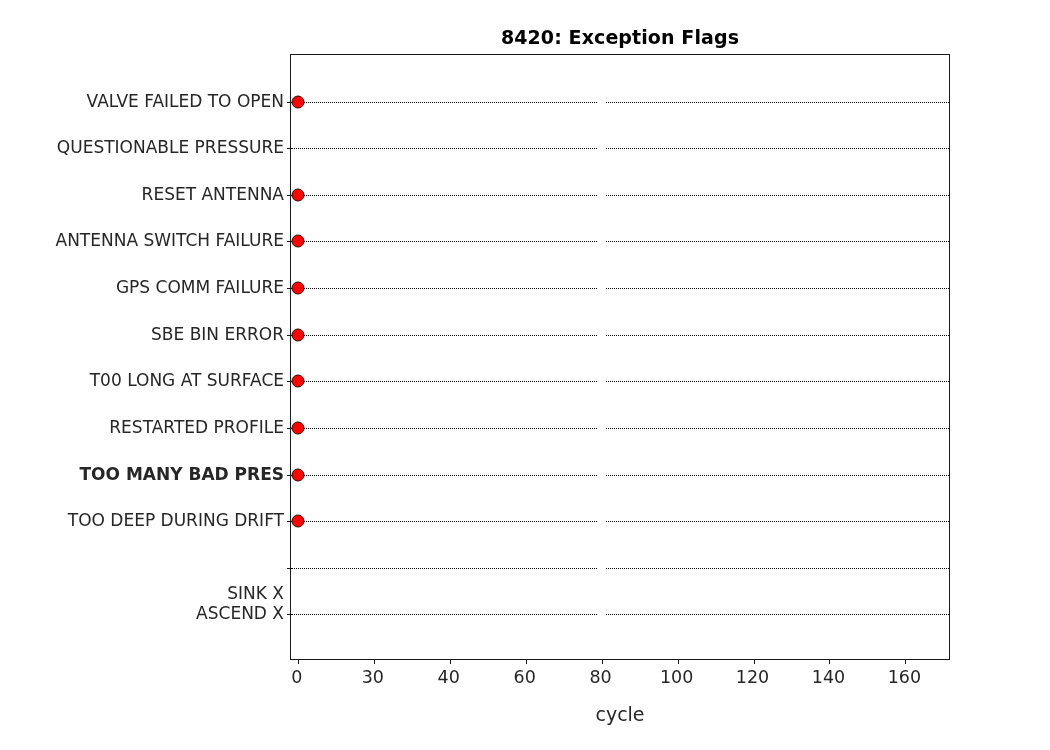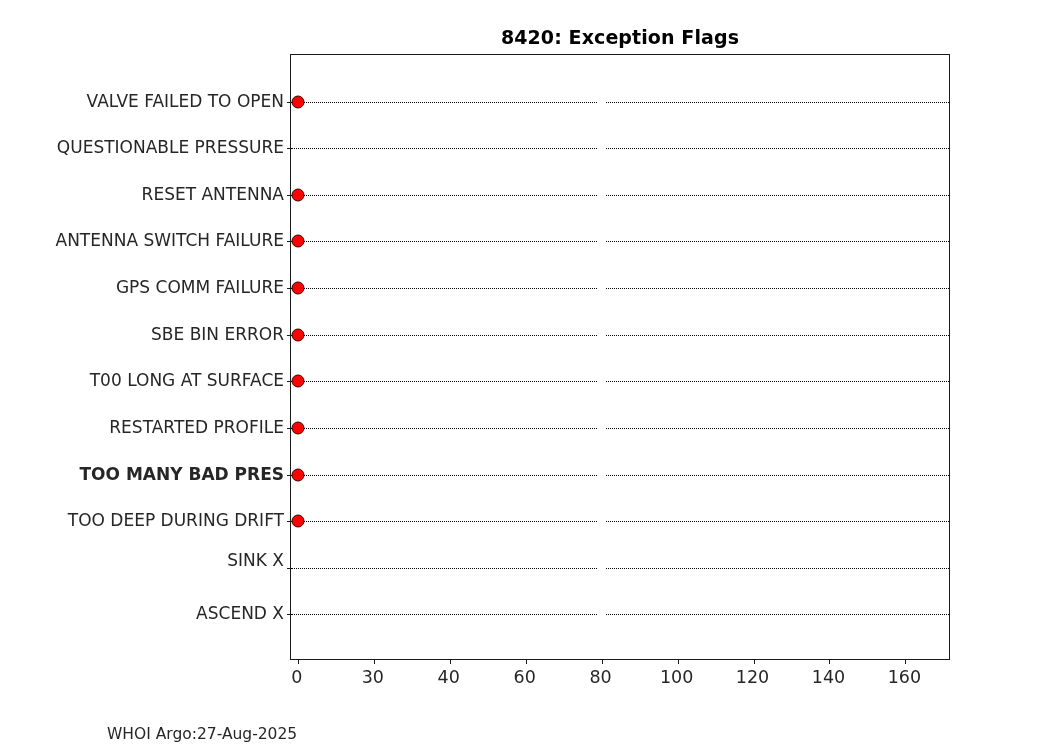--- a/index.html
+++ b/index.html
@@ -213,7 +213,7 @@
       <div class="ytick-label" style="top: 426.923px;">RESTARTED PROFILE</div>
       <div class="ytick-label" style="top: 473.538px; font-weight: bold;">TOO MANY BAD PRES</div>
       <div class="ytick-label" style="top: 520.154px;">TOO DEEP DURING DRIFT</div>
-      <div class="ytick-label" style="top: 560px; text-align: right;">SINK X</div>
+      <div class="ytick-label" style="top: 593px; text-align: right;">SINK X</div>
       <div class="ytick-label" style="top: 613.385px;">ASCEND X</div>
     </div>
 

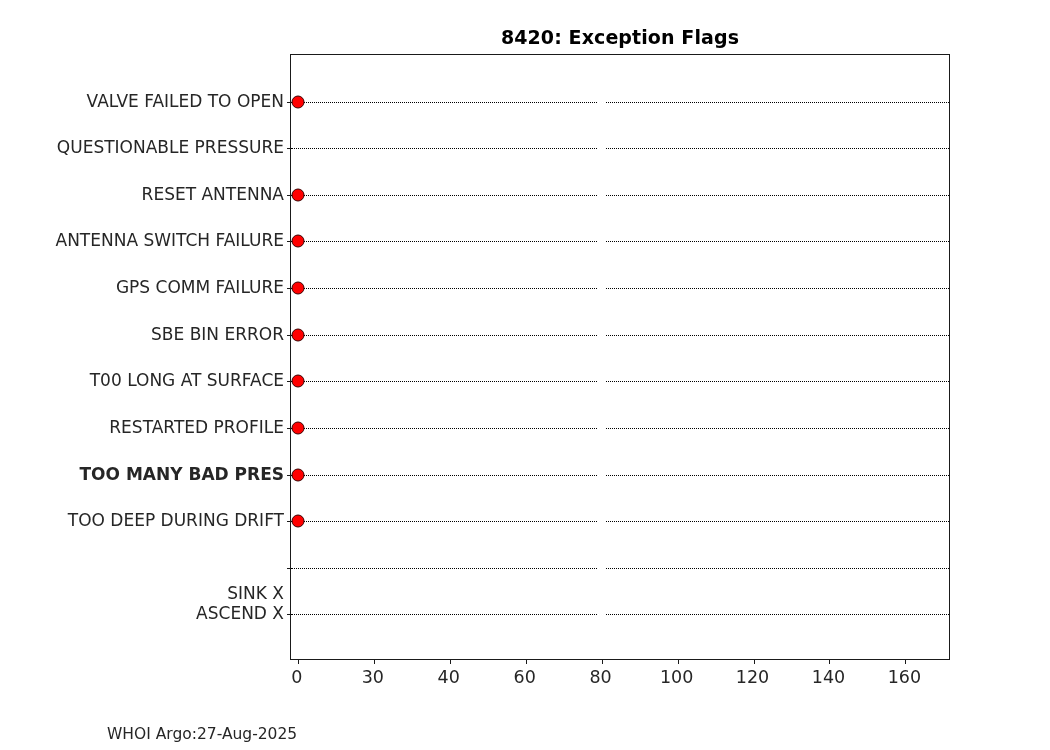--- a/index.html
+++ b/index.html
@@ -229,6 +229,7 @@
       <div class="xtick-label" style="left: 904.43px;">160</div>
     </div>
 
+  <div id="xlabel">cycle</div>
 
   <div id="footer-credit">WHOI Argo:27-Aug-2025</div>
 

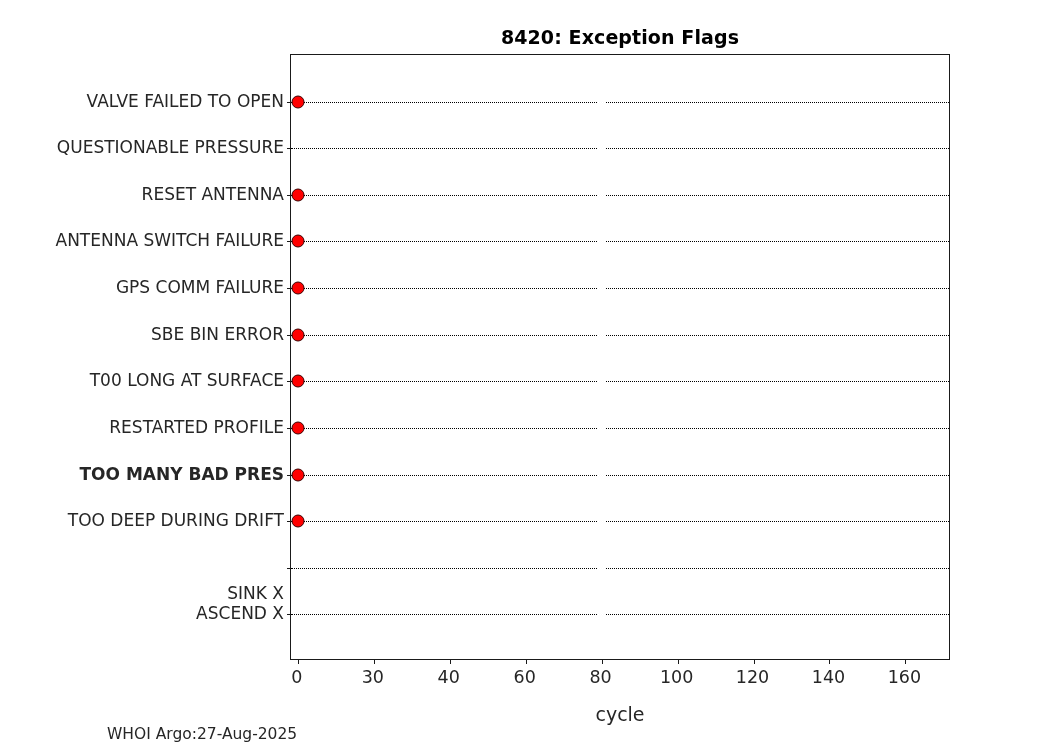--- a/index.html
+++ b/index.html
@@ -231,7 +231,6 @@
 
   <div id="xlabel">cycle</div>
 
-  <div id="footer-credit">WHOI Argo:27-Aug-2025</div>
 
 </div>
 

